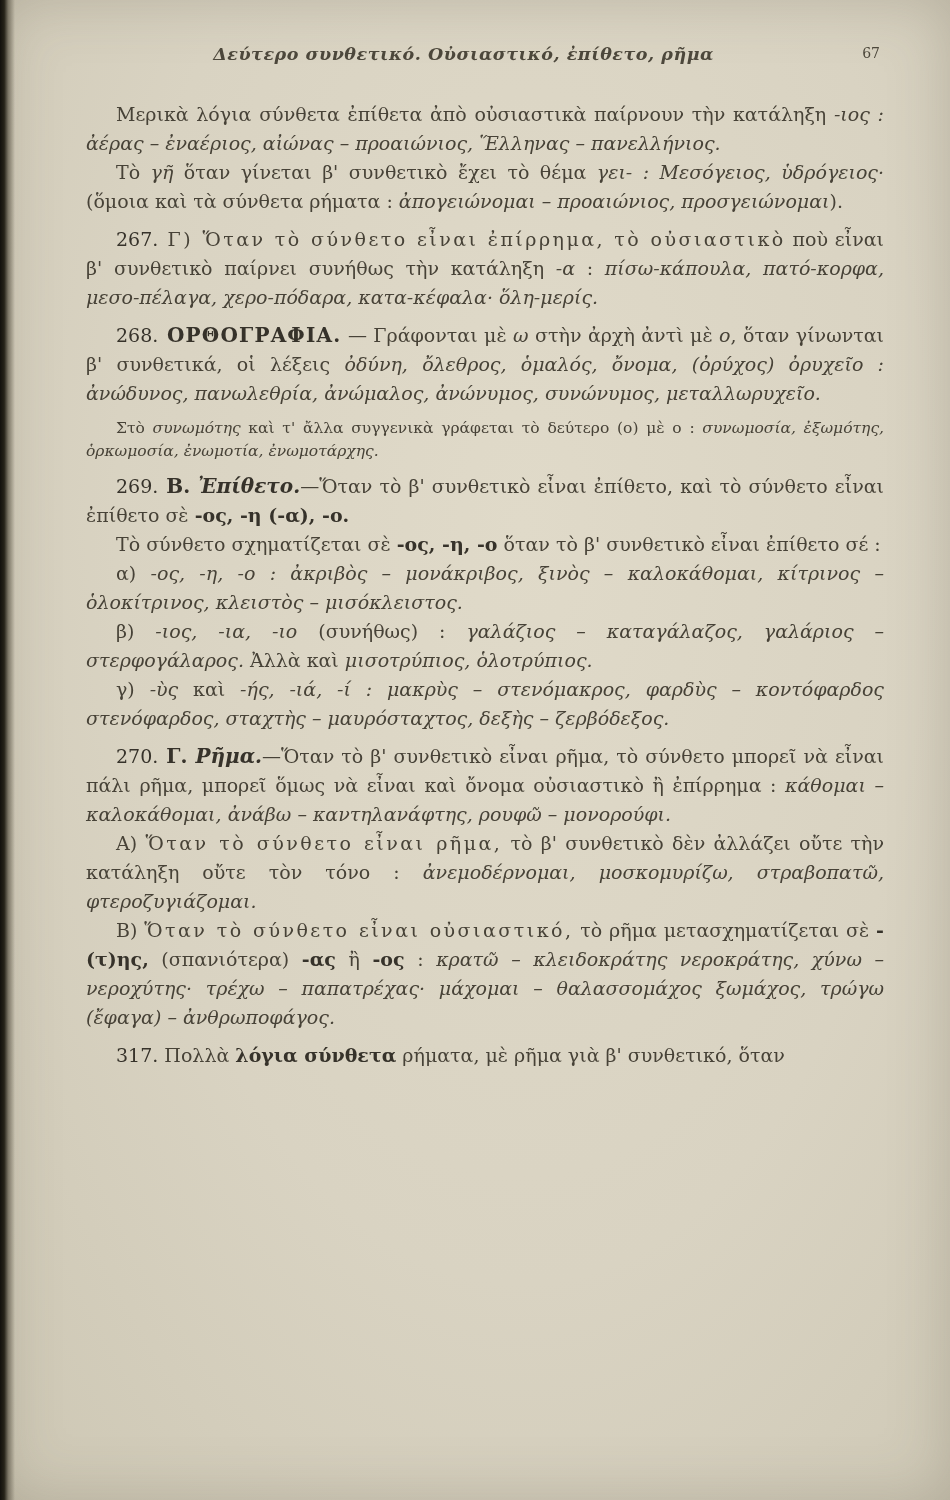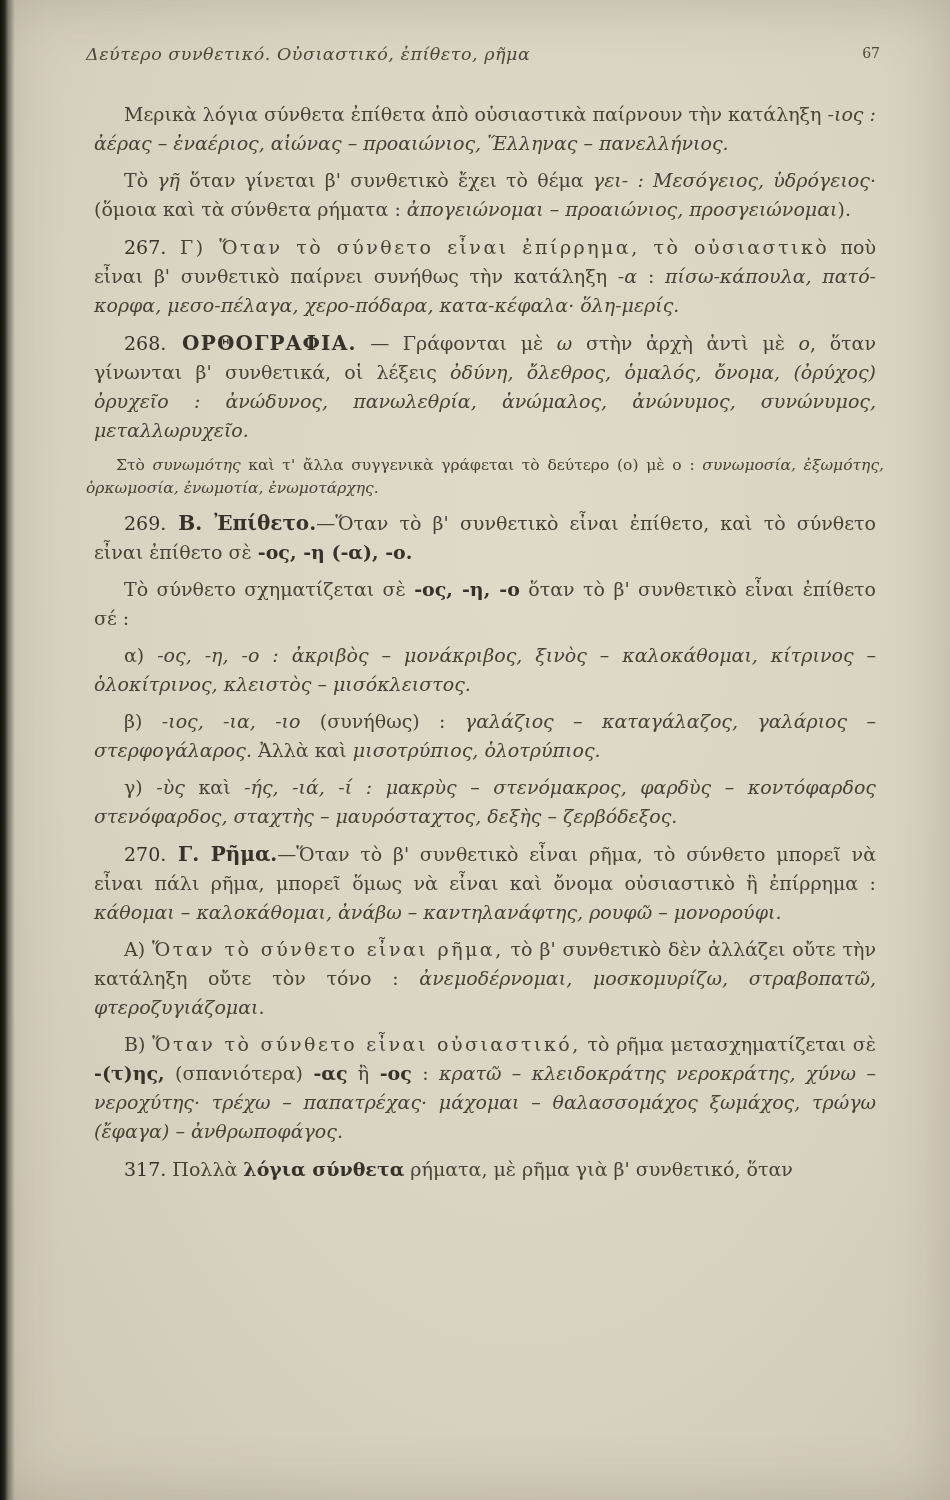--- a/index.html
+++ b/index.html
@@ -28,8 +28,8 @@
   .content{position:absolute;left:86px;right:66px;top:44px;}
   .header{position:relative;height:32px;margin-bottom:24px;}
   .running-title{
-    display:block;text-align:left;font-style:italic;
-    font-size:17.5px;letter-spacing:.03em;padding-right:170px;color:#4c473b;
+    display:block;text-align:right;font-style:italic;
+    font-size:17.5px;letter-spacing:.03em;padding-right:170px;color:#4c473b;font-weight:bold;
   }
   .page-number{position:absolute;right:4px;top:1px;font-size:14px;color:#4c473b;}
   p.para{

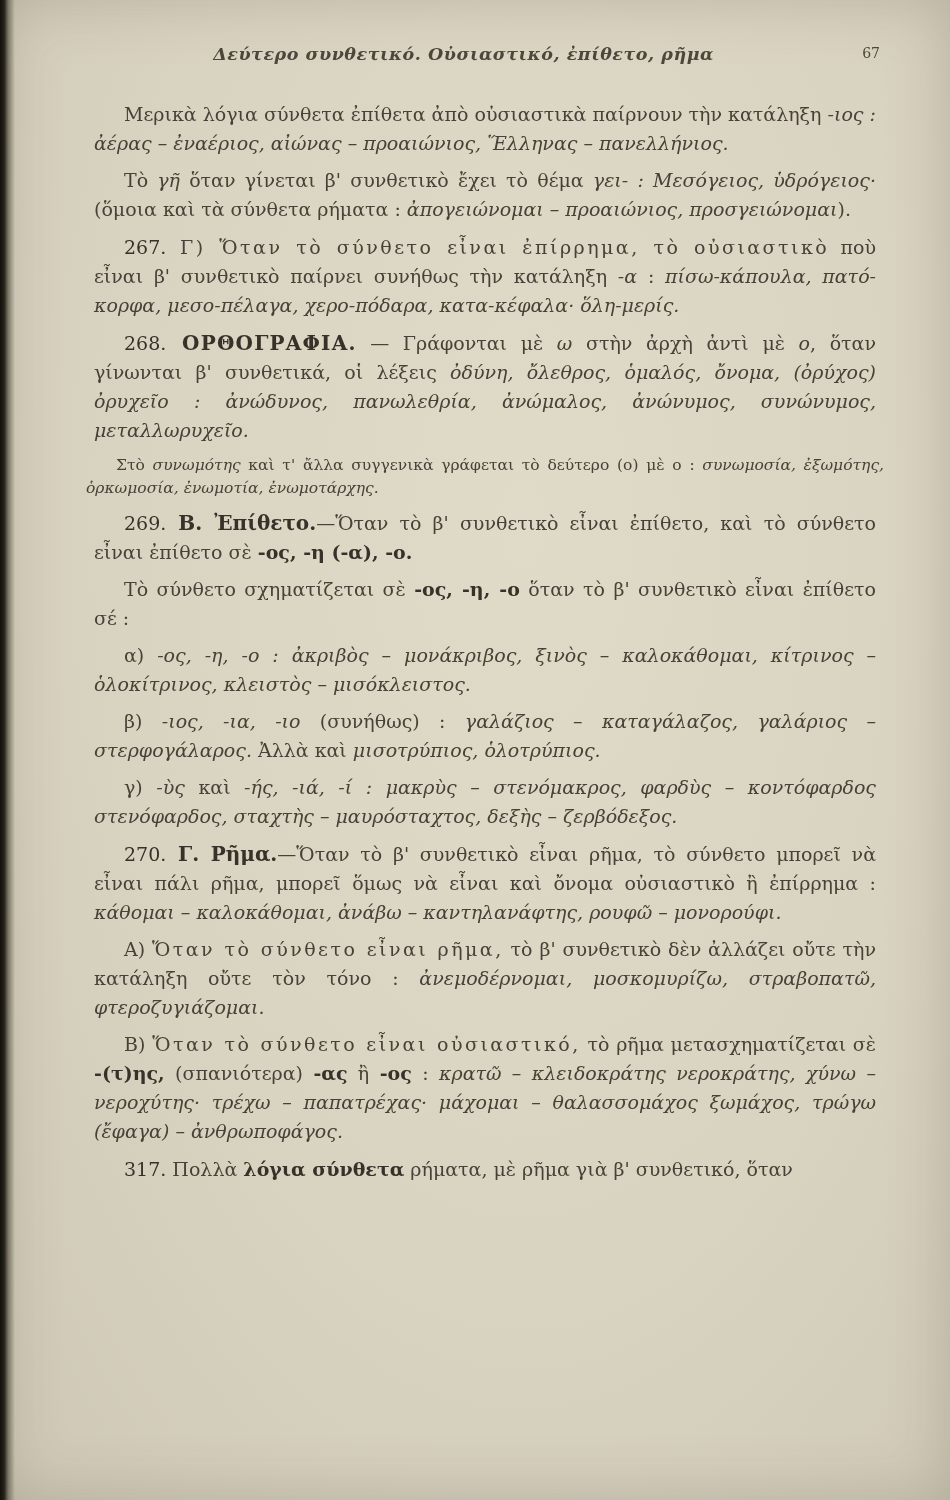--- a/index.html
+++ b/index.html
@@ -33,7 +33,7 @@
   }
   .page-number{position:absolute;right:4px;top:1px;font-size:14px;color:#4c473b;}
   p.para{
-    margin:8px;text-indent:30px;text-align:justify;
+    margin:0;text-indent:30px;text-align:justify;
     font-size:19px;line-height:29px;
   }
   p.sect{margin-top:9px;}

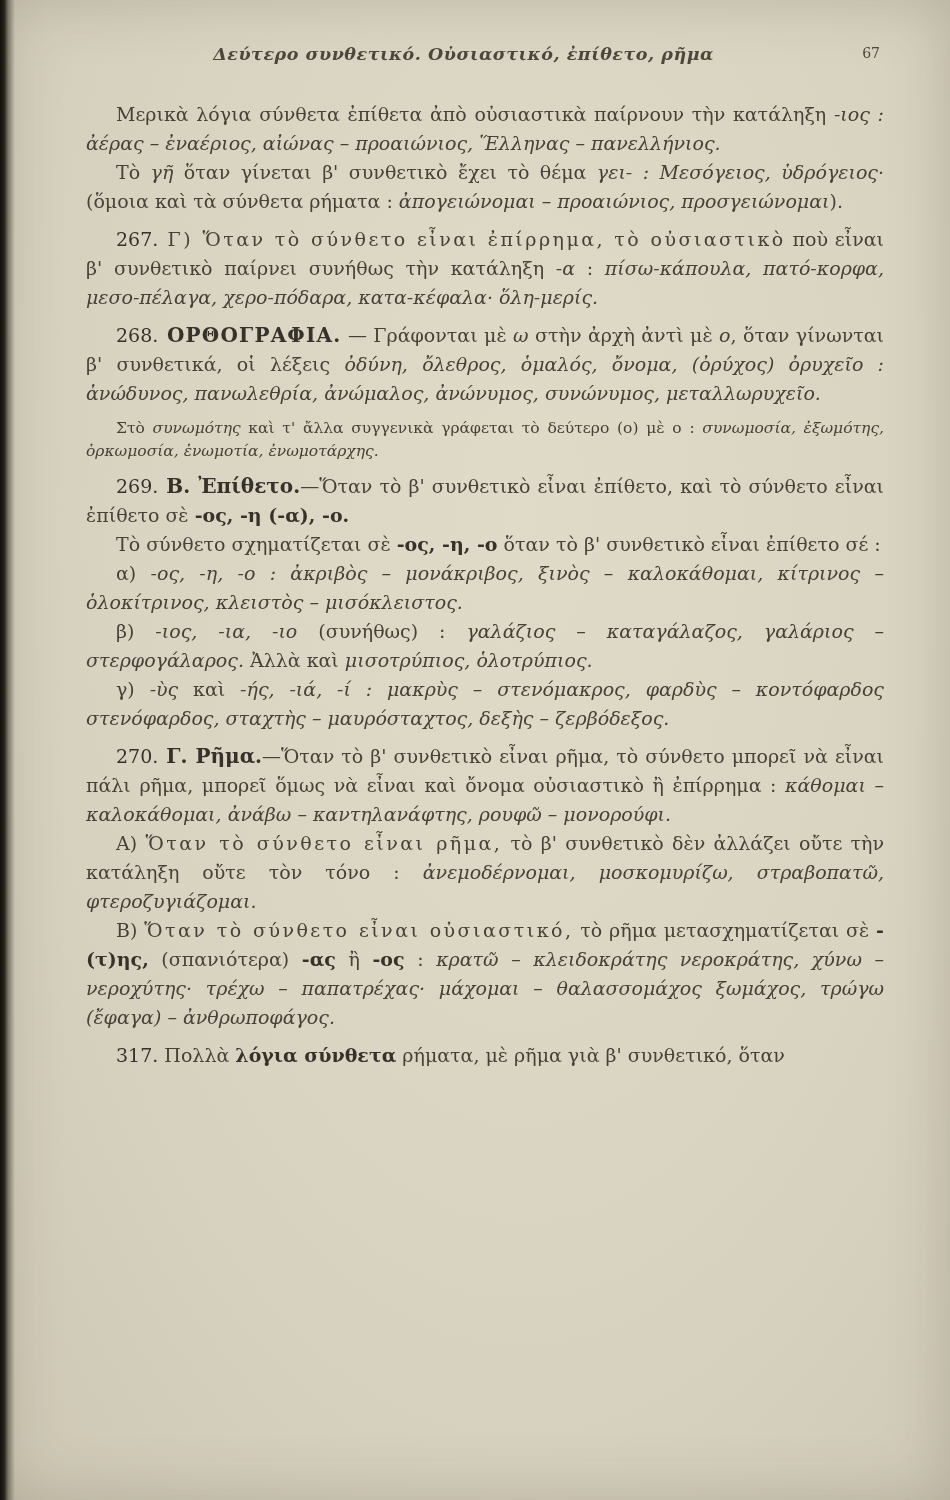--- a/index.html
+++ b/index.html
@@ -44,7 +44,7 @@
   .num{font-weight:normal;color:var(--ink-bold);}
   .title-caps{font-weight:bold;font-size:20px;letter-spacing:.06em;color:var(--ink-bold);}
   .title-b{font-weight:bold;font-size:20px;color:var(--ink-bold);}
-  .title-bi{font-weight:bold;font-size:20px;color:var(--ink-bold);}
+  .title-bi{font-weight:bold;font-style:italic;font-size:20px;color:var(--ink-bold);}
 </style>
 </head>
 <body>

